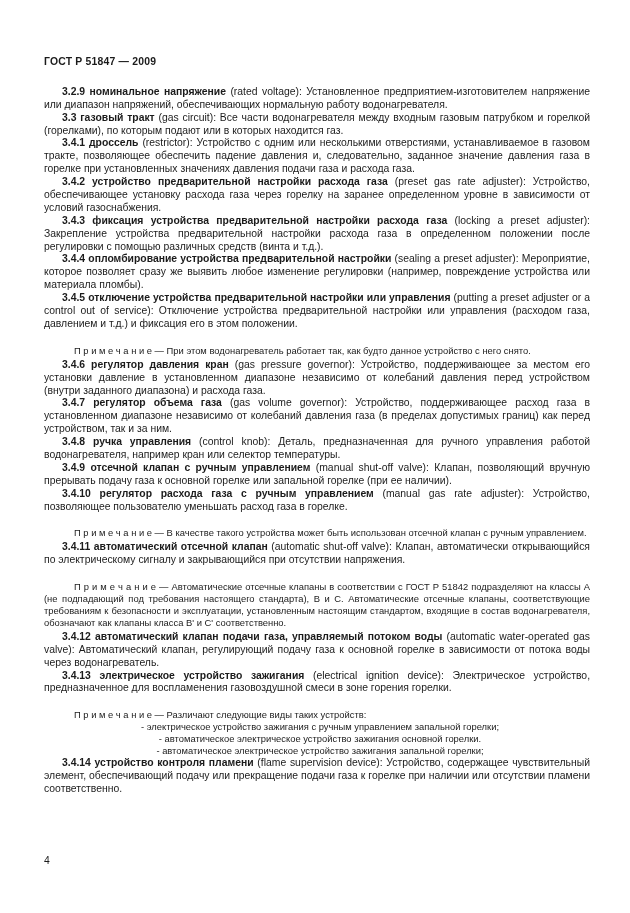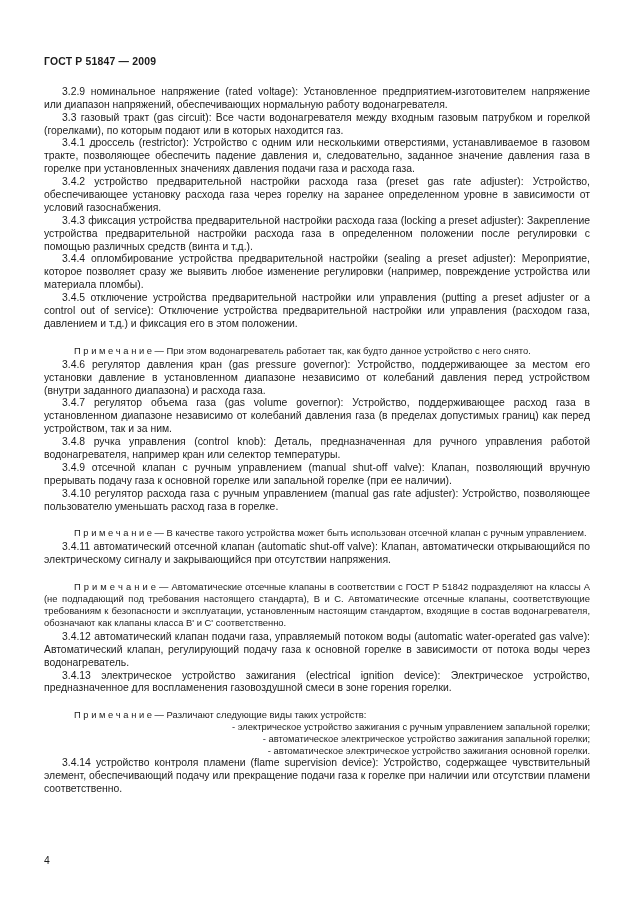--- a/index.html
+++ b/index.html
@@ -43,7 +43,7 @@
     text-align: right;
     margin: 0;
   }
-  .term-title { font-weight: normal; }
+  .term-title { font-weight: bold; }
   .page-number {
     position: absolute;
     left: 44px;

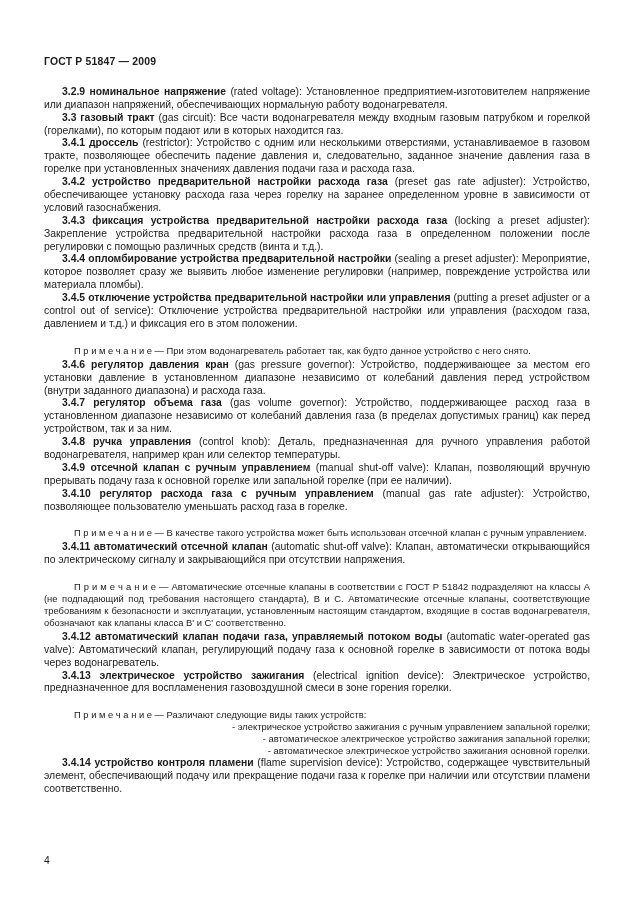--- a/index.html
+++ b/index.html
@@ -40,7 +40,7 @@
     font-size: 9.4px;
     line-height: 1.27;
     text-indent: 6px;
-    text-align: right;
+    text-align: center;
     margin: 0;
   }
   .term-title { font-weight: bold; }

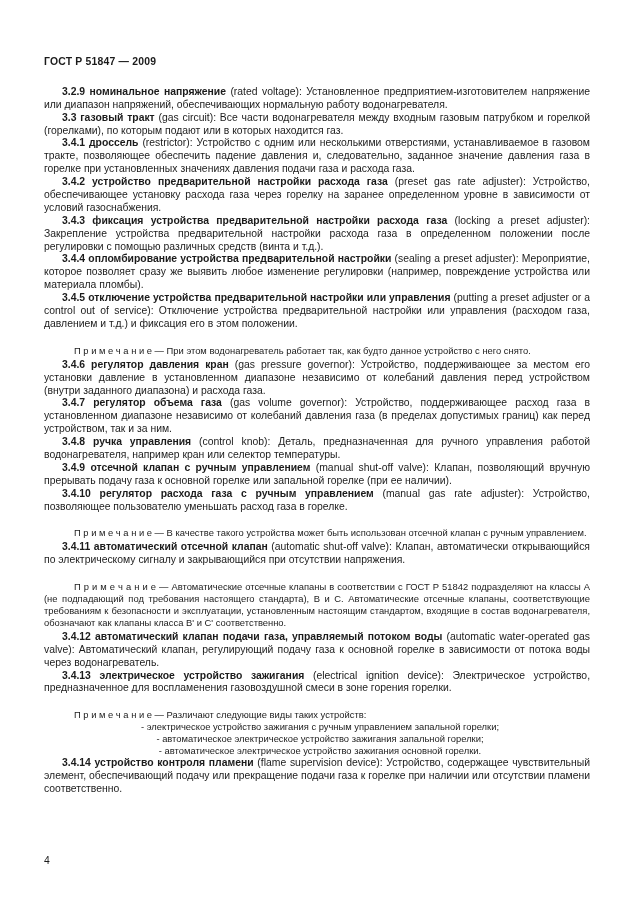--- a/index.html
+++ b/index.html
@@ -144,8 +144,8 @@
 
     <p class="note note-intro">П р и м е ч а н и е — Различают следующие виды таких устройств:</p>
     <p class="note-item">- электрическое устройство зажигания с ручным управлением запальной горелки;</p>
+    <p class="note-item">- автоматическое электрическое устройство зажигания основной горелки.</p>
     <p class="note-item">- автоматическое электрическое устройство зажигания запальной горелки;</p>
-    <p class="note-item">- автоматическое электрическое устройство зажигания основной горелки.</p>
 
     <p class="entry">
       <b class="term-title">3.4.14 устройство контроля пламени</b>

